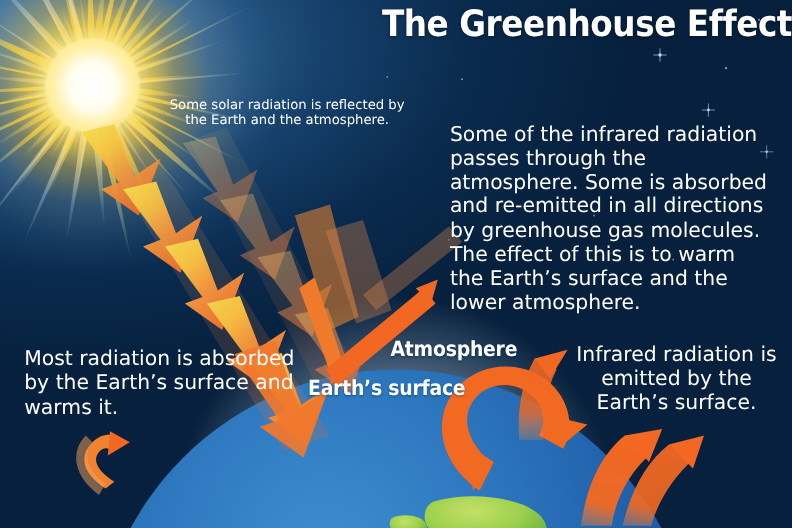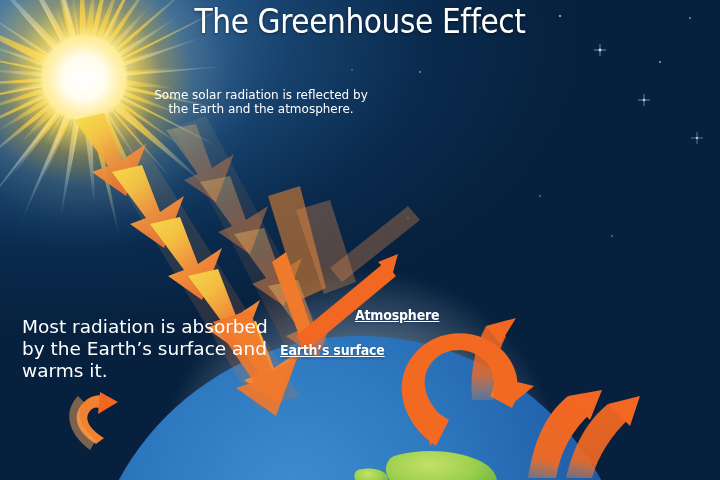--- a/index.html
+++ b/index.html
@@ -48,9 +48,9 @@
 
   
   .title{
-    position:absolute;left:0;top:2px;width:720px;text-align:center;
+    position:absolute;left:0;top:2px;width:720px;text-align:right;
     font-family:"DejaVu Sans Condensed","Liberation Sans Narrow","Liberation Sans",sans-serif;
-    font-weight:normal;font-size:33px;letter-spacing:-0.4px;color:#ffffff;
+    font-weight:bold;font-size:33px;letter-spacing:-0.4px;color:#ffffff;
     text-shadow:0 1px 3px rgba(0,0,0,0.45);
   }
   .body-text{position:absolute;color:#ffffff;line-height:1.18;}

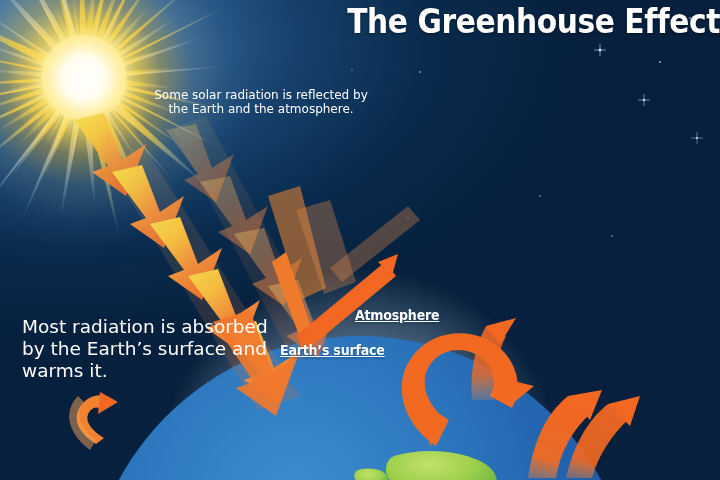--- a/index.html
+++ b/index.html
@@ -331,6 +331,7 @@
 Earth and the
 atmosphere.</div>
 
+  <div class="body-text t-infra-abs">Some of the infrared radiation passes through the atmosphere. Some is absorbed and re-emitted in all directions by greenhouse gas molecules. The effect of this is to warm the Earth’s surface and the lower atmosphere.</div>
 
   <div class="body-text t-most">Most radiation is absorbed by the Earth’s surface and warms it.</div>
 

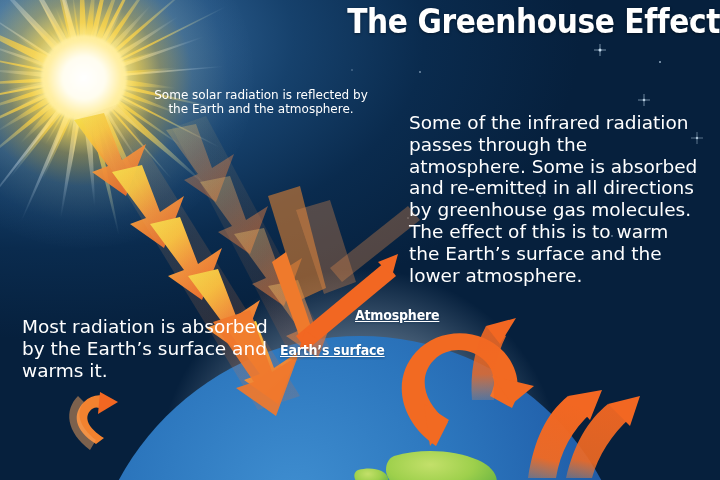--- a/index.html
+++ b/index.html
@@ -61,9 +61,8 @@
   .lbl{
     position:absolute;color:#ffffff;
     font-family:"DejaVu Sans Condensed","Liberation Sans Narrow","Liberation Sans",sans-serif;
-    font-weight:bold;font-size:14px;letter-spacing:-0.2px;
+    font-weight:bold;font-size:19px;letter-spacing:-0.2px;
     text-shadow:0 1px 2px rgba(0,40,80,0.55);
-    text-decoration:underline;
   }
   .l-atm{left:355px;top:307px;}
   .l-surf{left:280px;top:342px;}

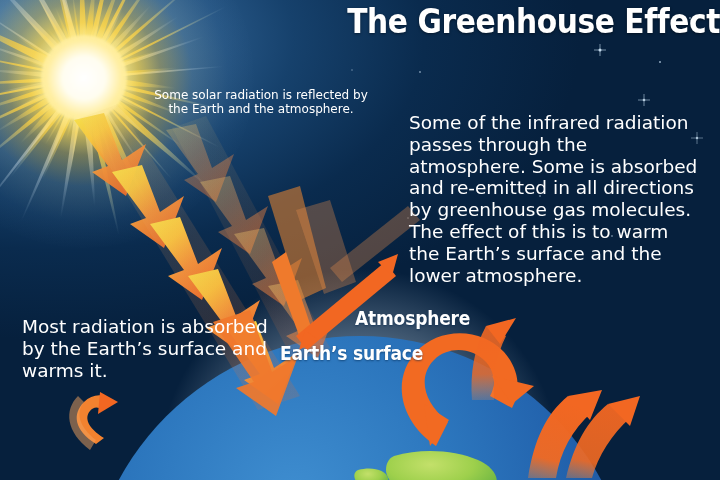--- a/index.html
+++ b/index.html
@@ -334,6 +334,9 @@
 
   <div class="body-text t-most">Most radiation is absorbed by the Earth’s surface and warms it.</div>
 
+  <div class="body-text t-emit">Infrared radiation
+is emitted by the
+Earth’s surface.</div>
 
   <div class="lbl l-atm">Atmosphere</div>
 

